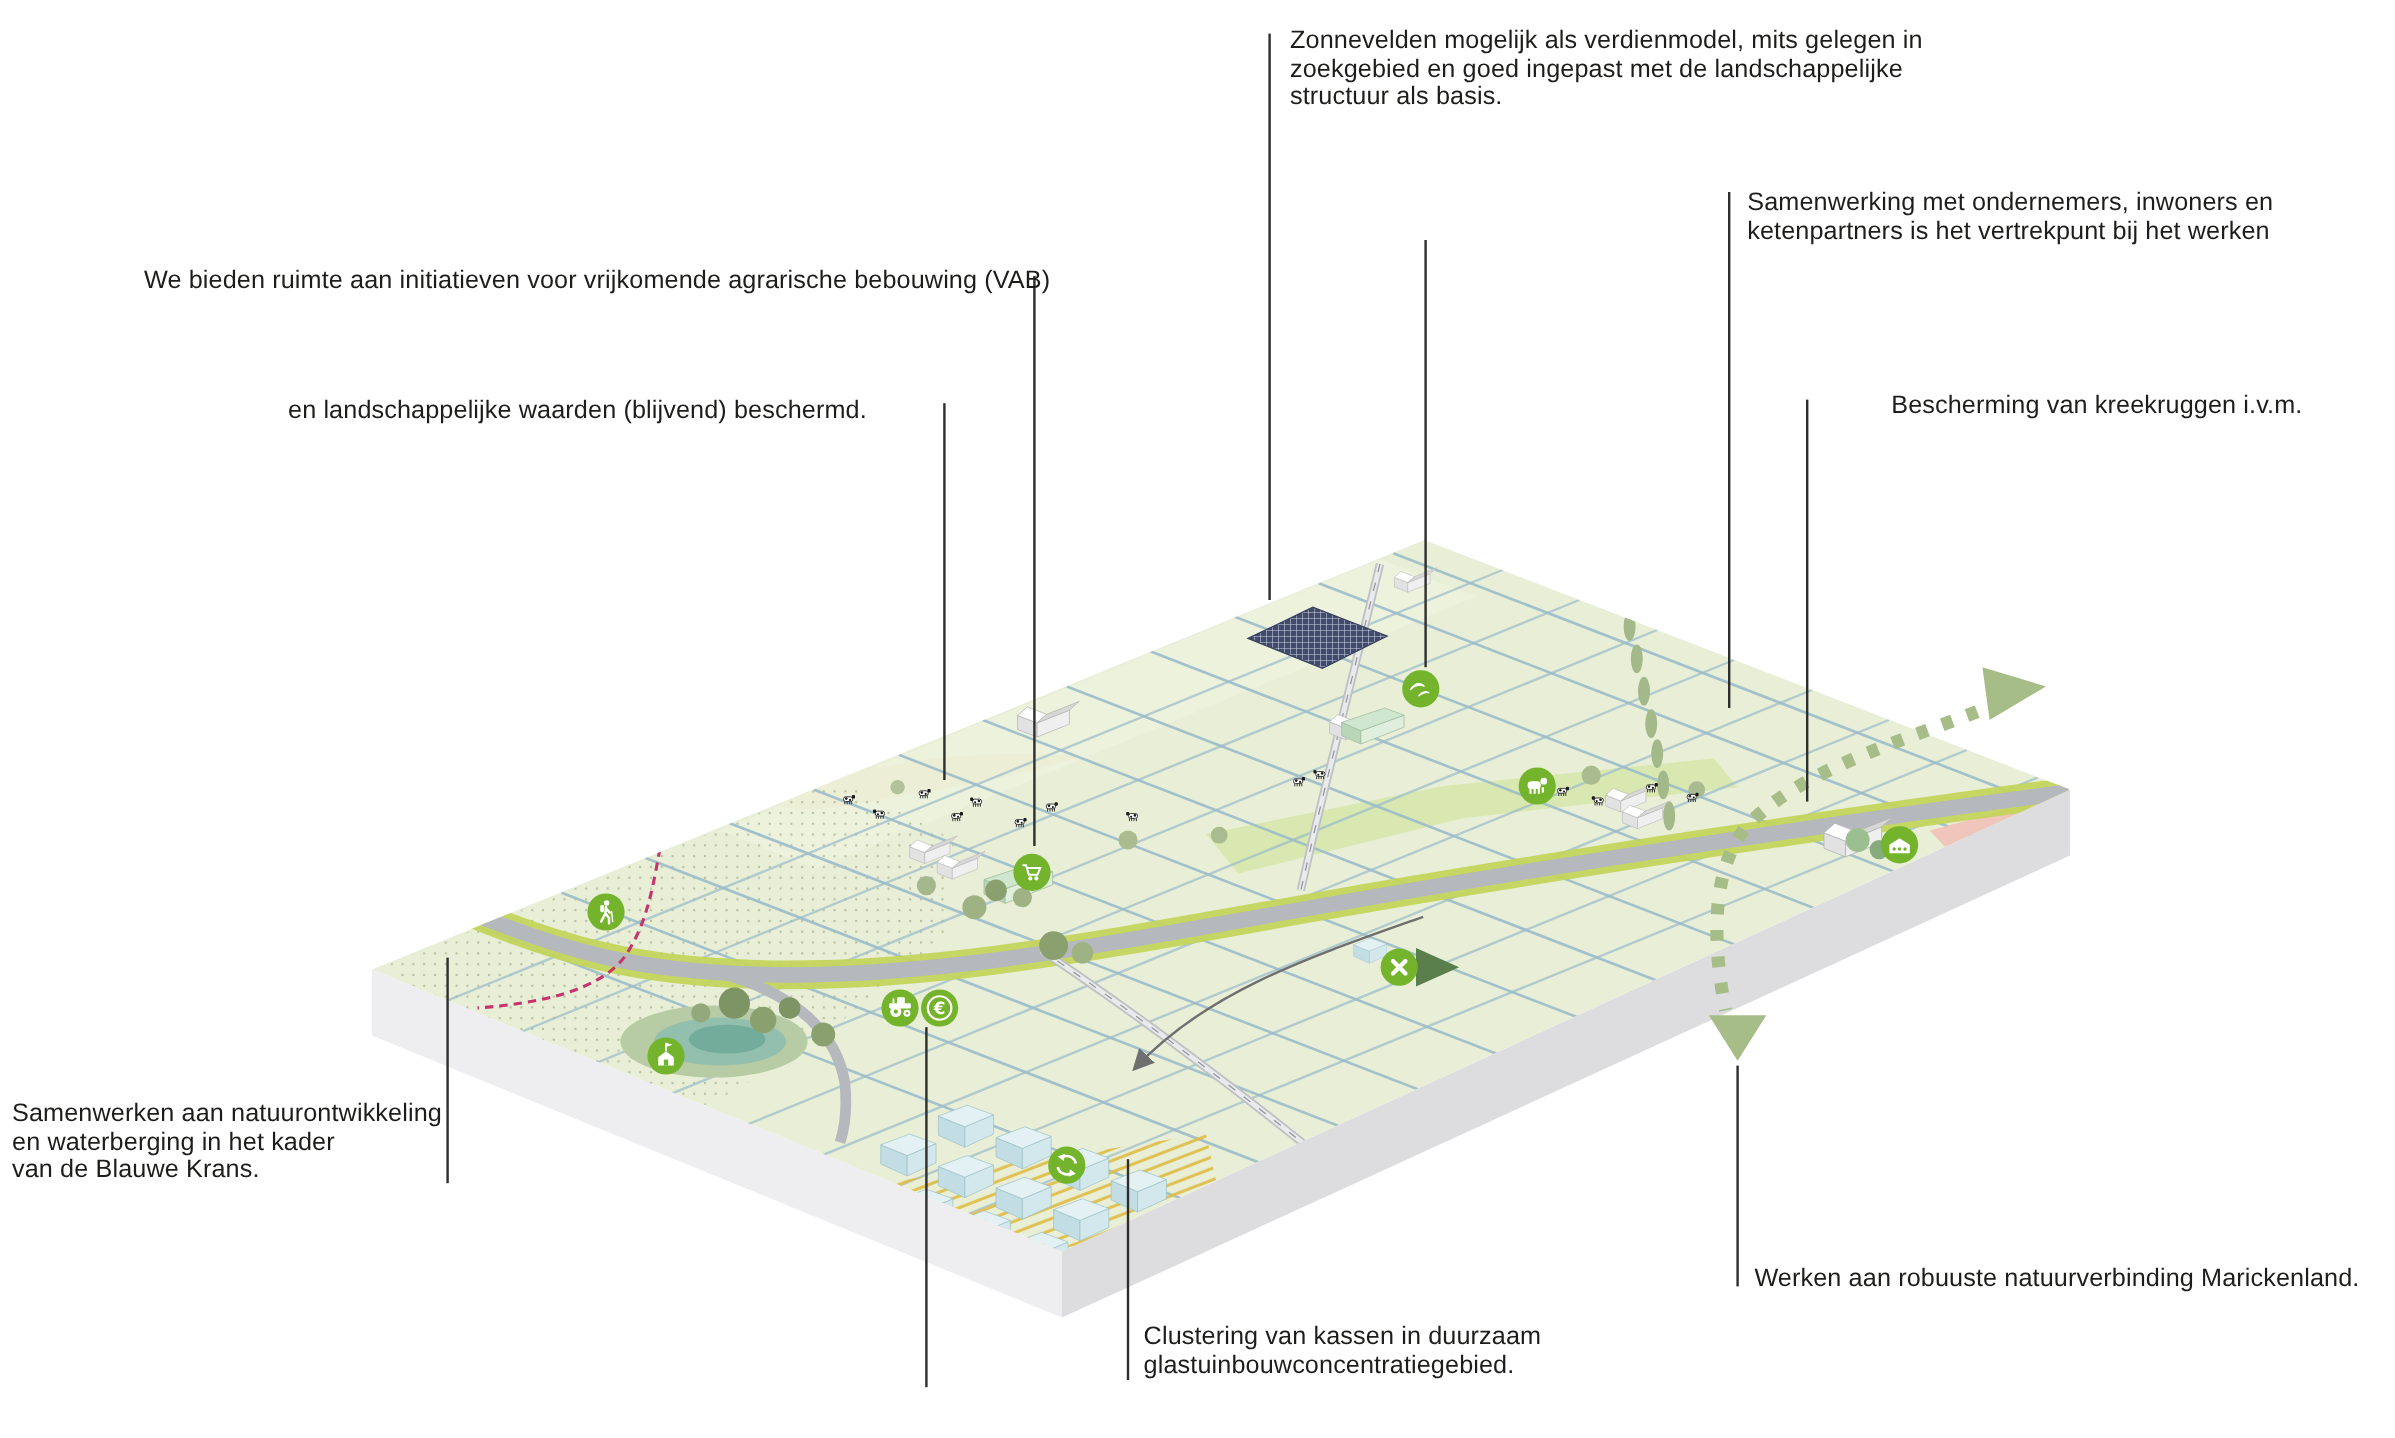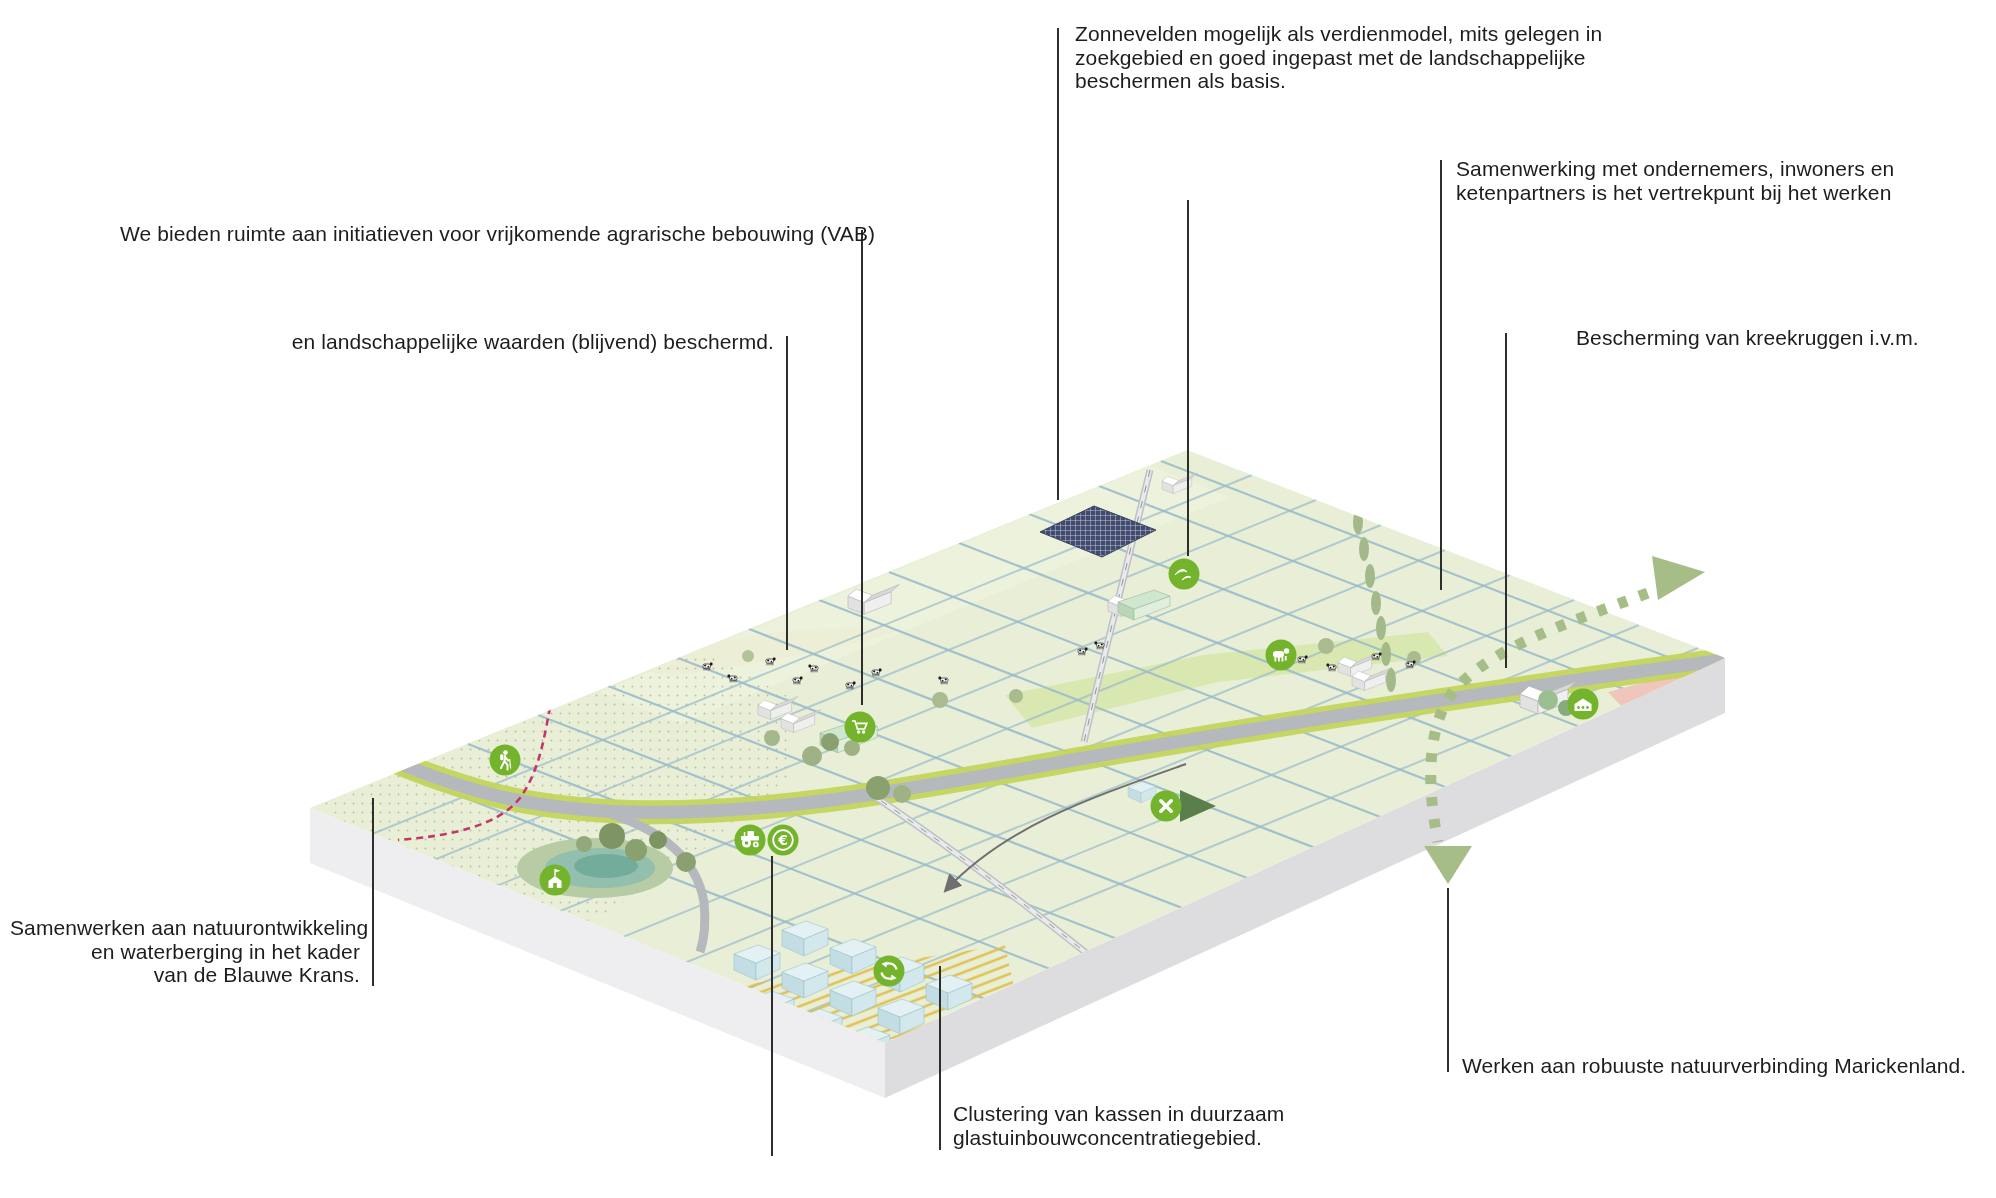--- a/index.html
+++ b/index.html
@@ -309,7 +309,7 @@
 <div class="ann" style="left:1075px;top:22px;width:560px">
   <div class="ann-line">Zonnevelden mogelijk als verdienmodel, mits gelegen in</div>
   <div class="ann-line">zoekgebied en goed ingepast met de landschappelijke</div>
-  <div class="ann-line">beschermen als basis.</div>
+  <div class="ann-line">structuur als basis.</div>
 </div>
 
 

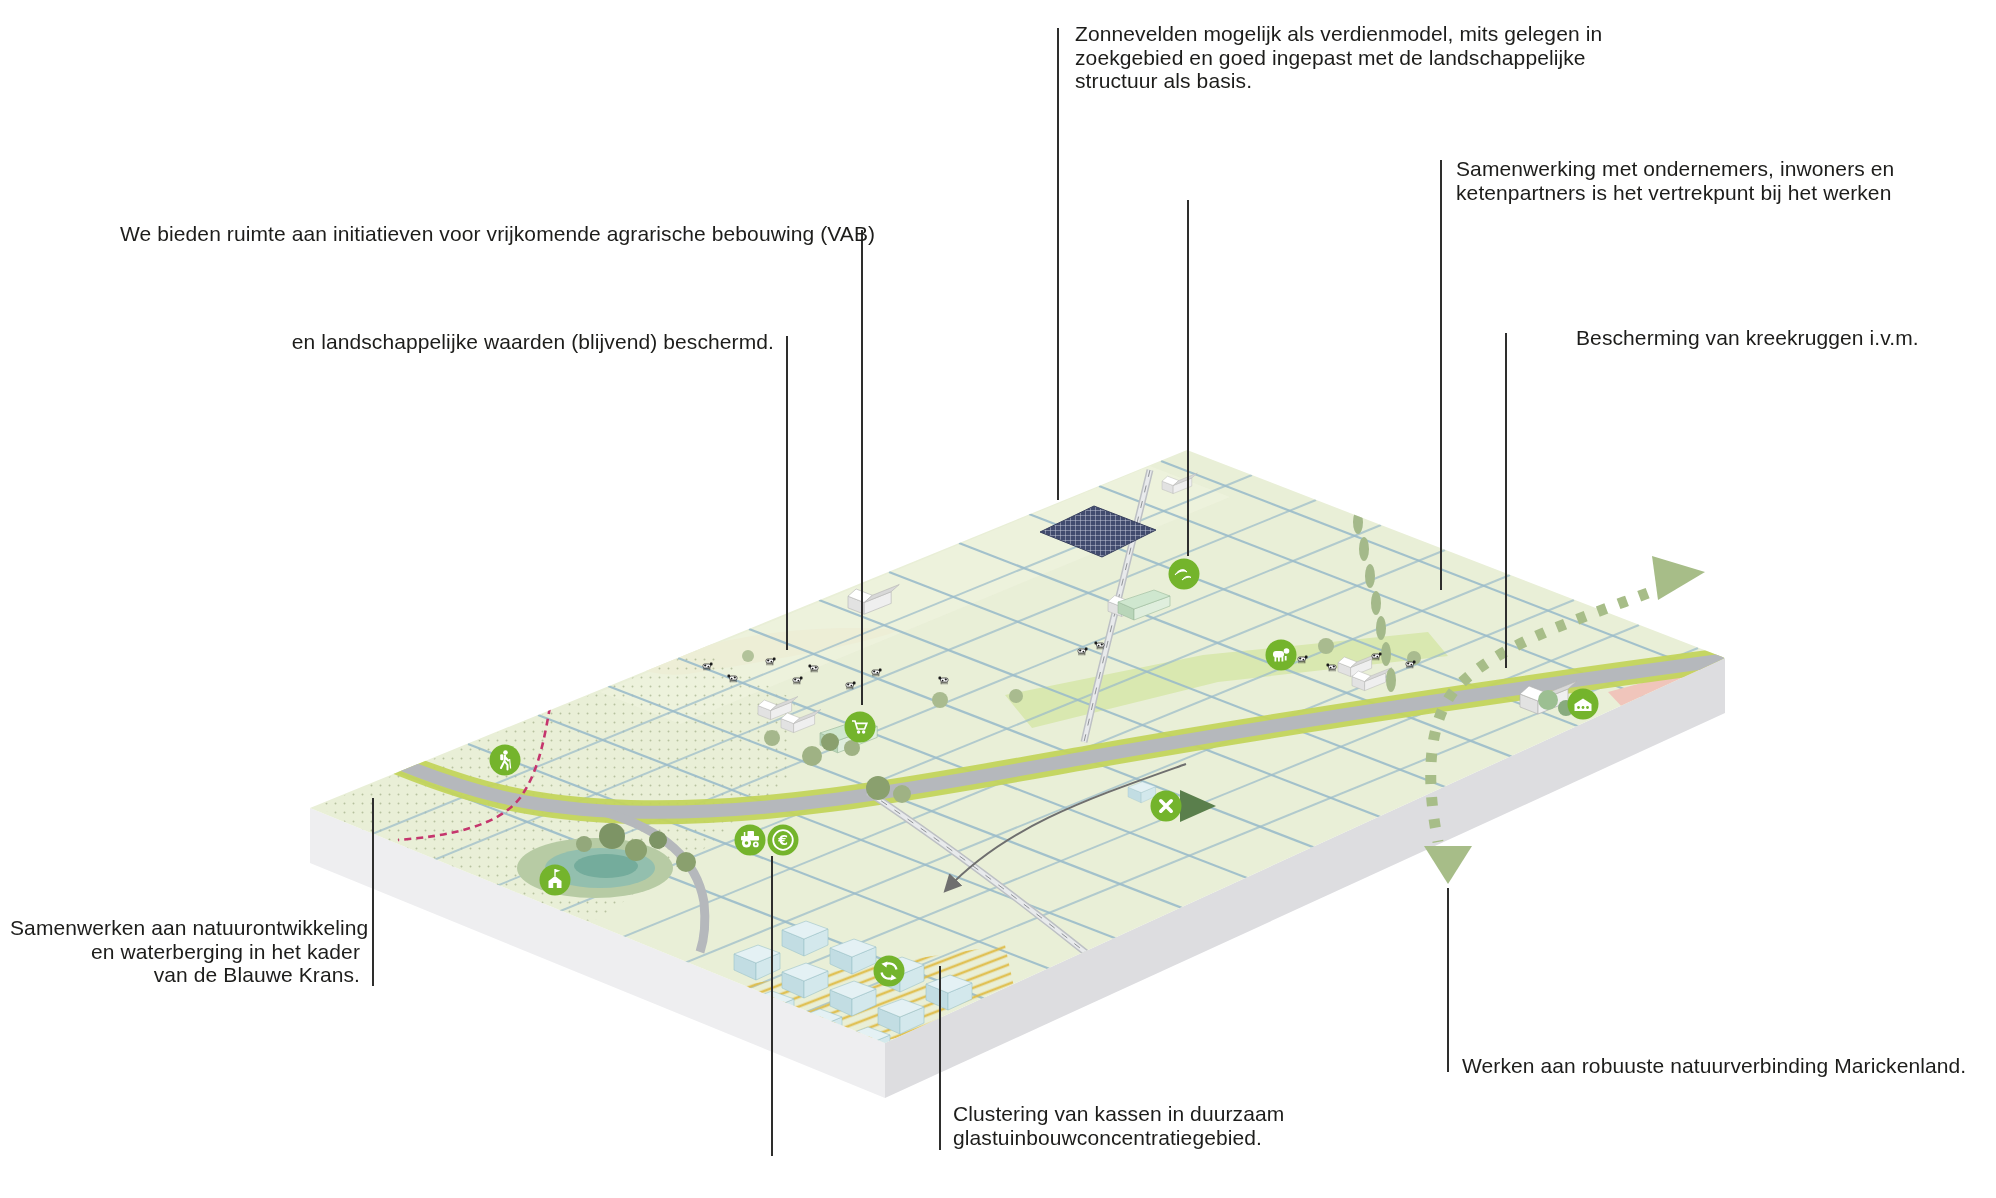--- a/index.html
+++ b/index.html
@@ -7,7 +7,7 @@
           font-family:"Liberation Sans","DejaVu Sans",sans-serif;color:#1d1d1b}
   #scene{position:absolute;left:0;top:0}
   .ann{position:absolute;font-size:21px;line-height:23.5px;letter-spacing:.1px}
-  .ann.right{text-align:right}
+  .ann.right{text-align:left}
   .ann-line{white-space:nowrap}
   .leader{position:absolute;width:2px;background:#2e2e2d}
 </style>

